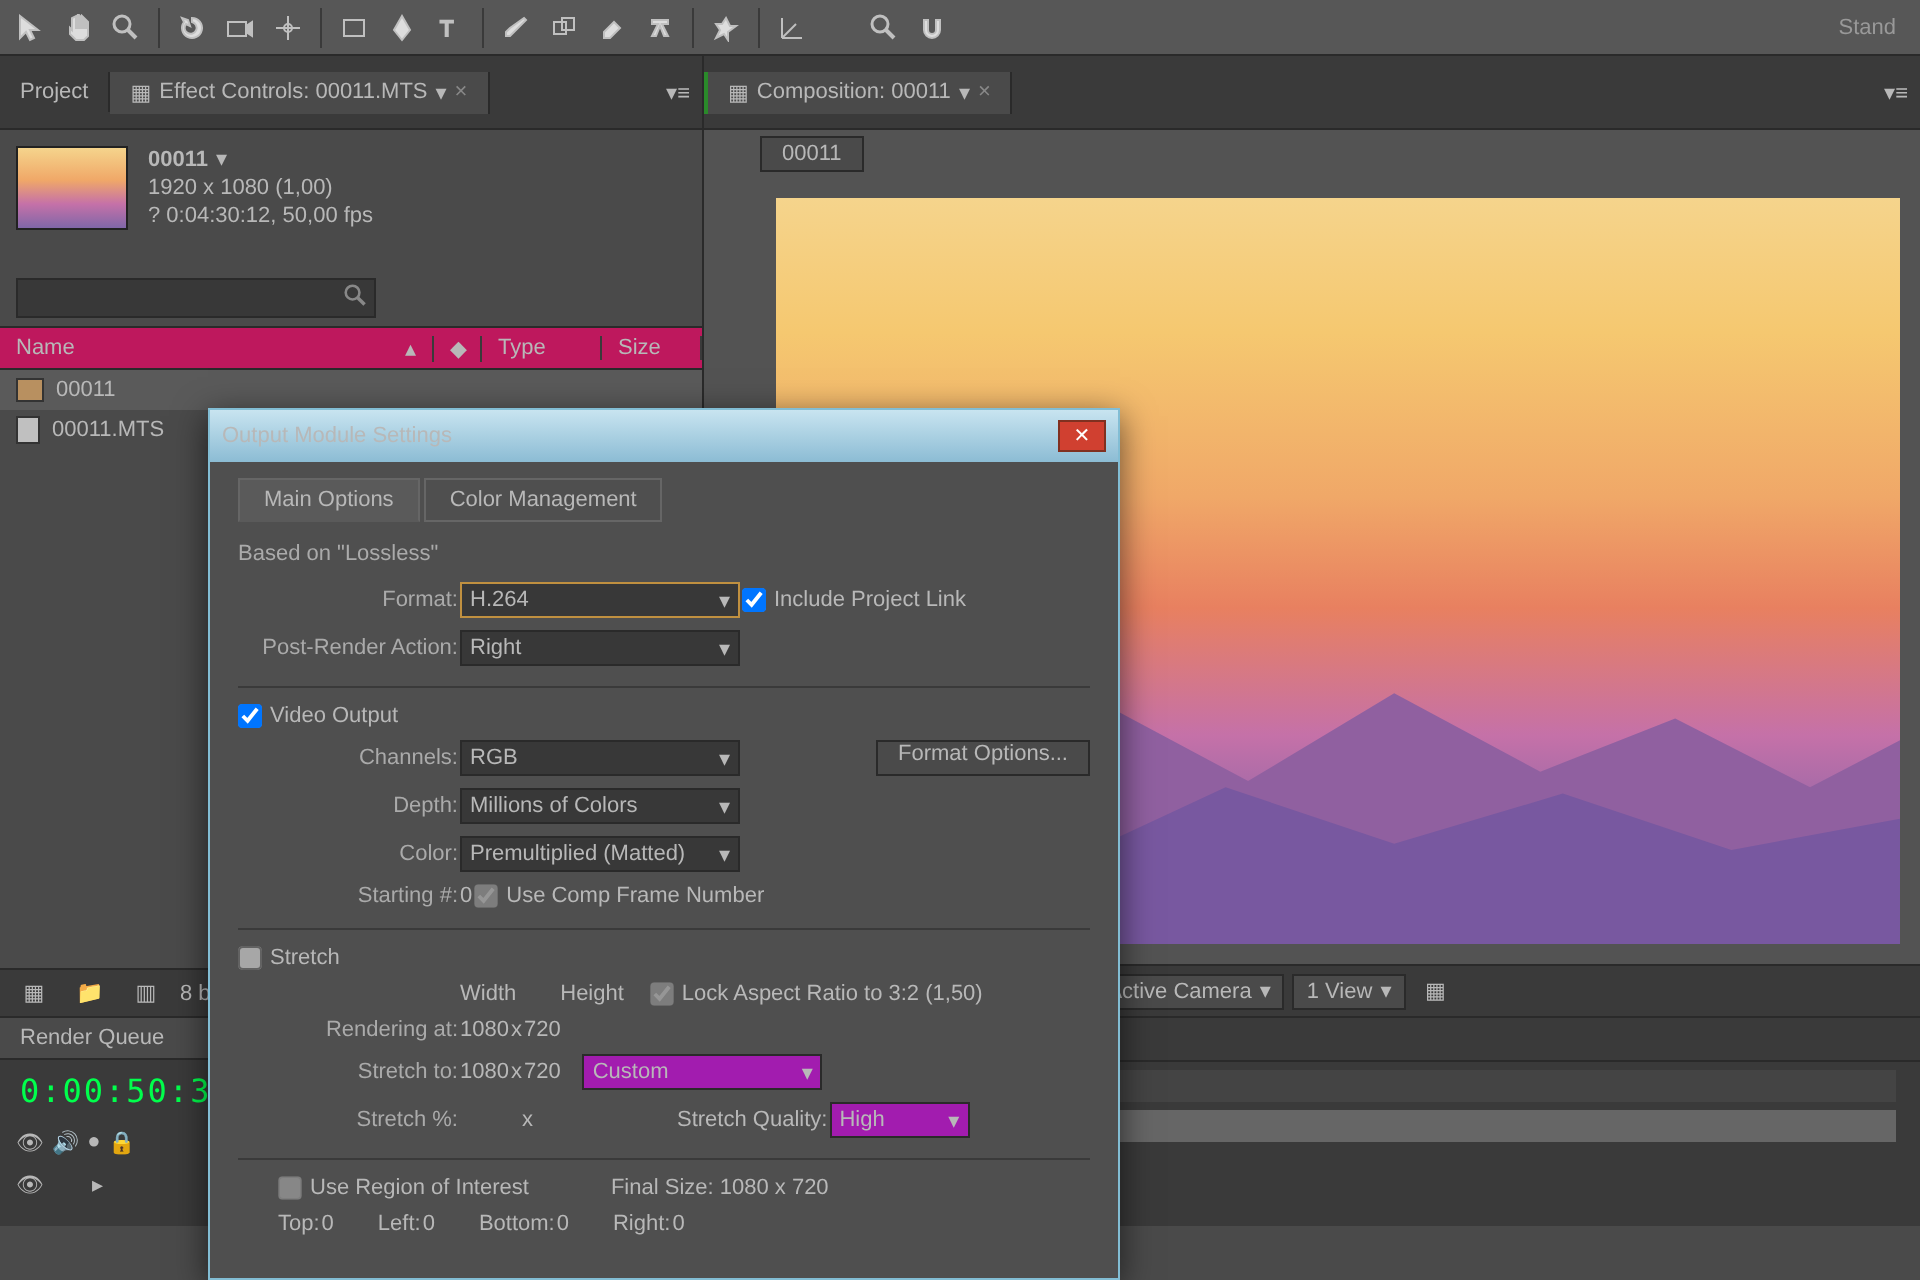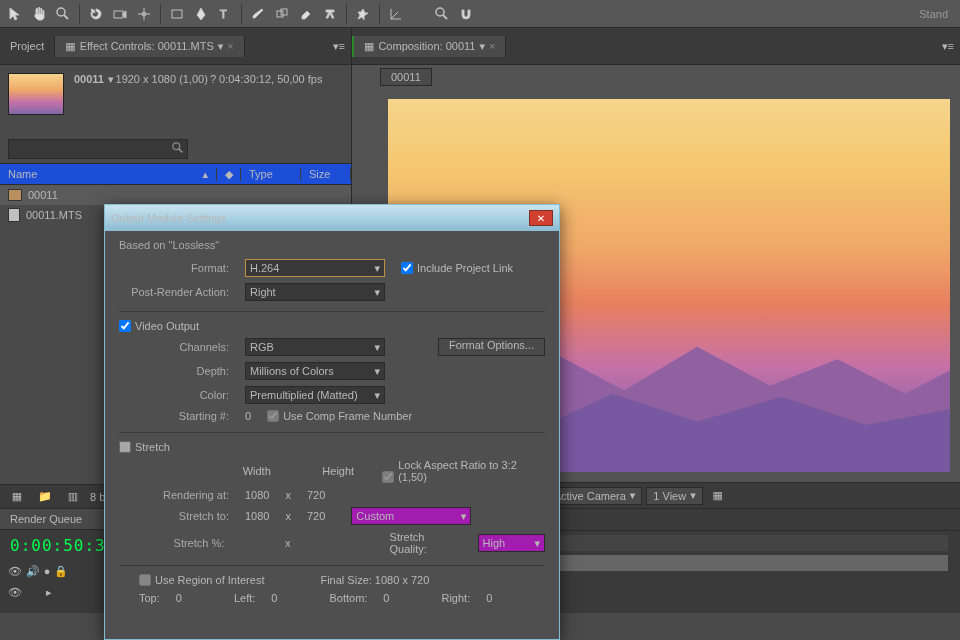--- a/index.html
+++ b/index.html
@@ -19,7 +19,7 @@
 .tabmenu{margin-left:auto;padding:4px 6px;cursor:pointer}
 .projhead{display:flex;padding:8px;gap:10px;height:70px}
 .thumb{width:56px;height:42px;background:linear-gradient(to bottom,#f5d48c 0%,#f0a868 40%,#c571a8 70%,#8067a8 100%);border:1px solid #222}
-.pinfo{display:flex;flex-direction:row;gap:2px}
+.pinfo{display:flex;flex-direction:column;gap:2px}
 .pname{font-weight:bold}
 .darr{margin-left:4px}
 .searchrow{padding:4px 8px}

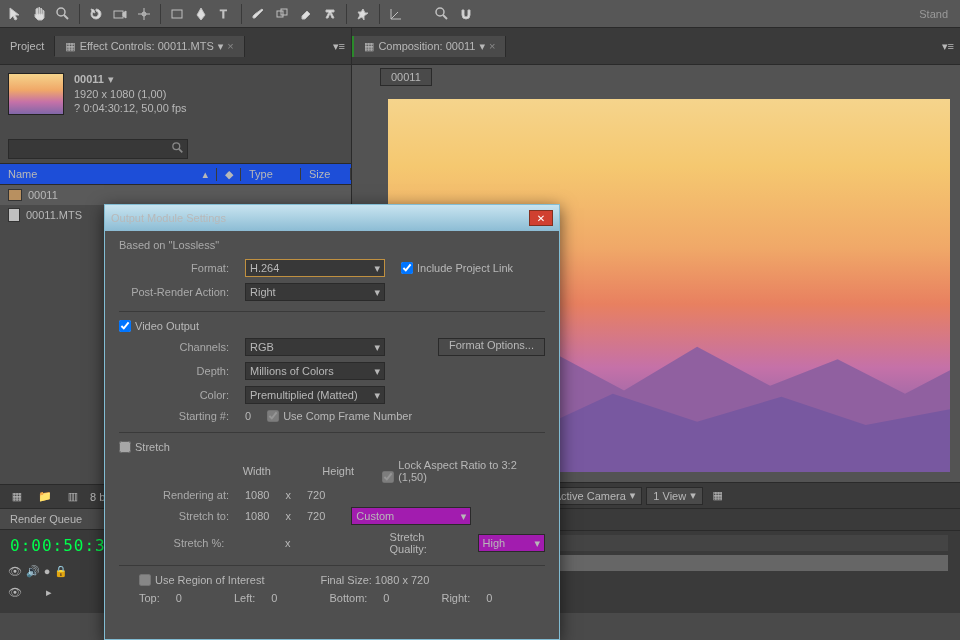--- a/index.html
+++ b/index.html
@@ -26,7 +26,7 @@
 .search{width:180px;height:20px;background:#383838;border:1px solid #2a2a2a;padding:2px 20px 2px 4px}
 .searchwrap{position:relative;display:inline-block}
 .searchicon{position:absolute;right:4px;top:3px}
-.listhdr{height:22px;background:#1d4ed8;border-top:1px solid #2a2a2a;border-bottom:1px solid #2a2a2a;display:flex;align-items:center}
+.listhdr{height:22px;background:#be185d;border-top:1px solid #2a2a2a;border-bottom:1px solid #2a2a2a;display:flex;align-items:center}
 .lcol{padding:0 8px;border-right:1px solid #3a3a3a}
 .lcol.name{flex:1}
 .lcol.tag{width:24px}

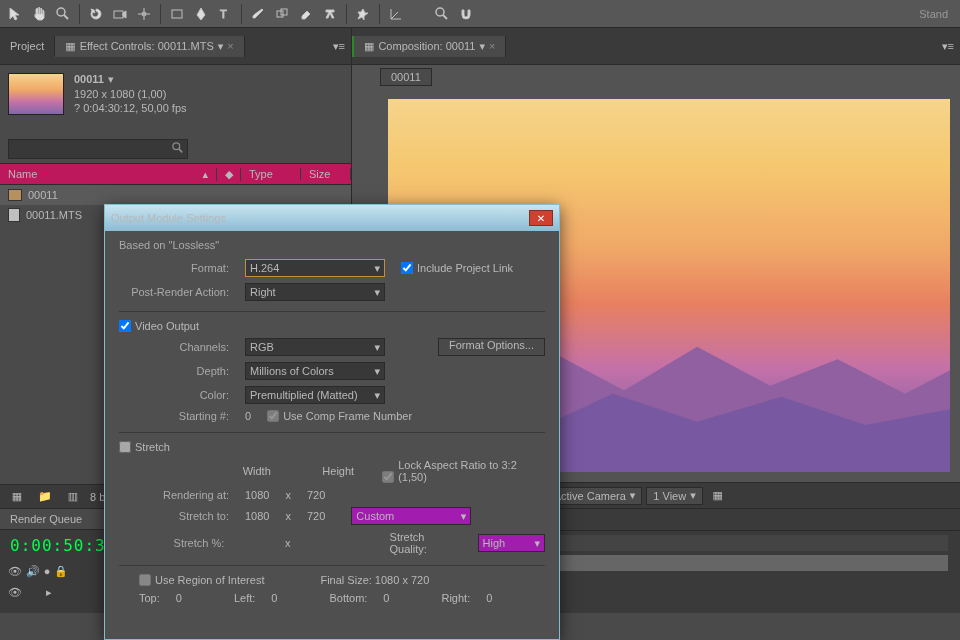--- a/index.html
+++ b/index.html
@@ -324,6 +324,10 @@
   <div class="dlgx">✕</div>
  </div>
  <div class="dlgbody">
+  <div class="dtabs">
+   <div class="dtab active">Main Options</div>
+   <div class="dtab">Color Management</div>
+  </div>
   <div class="based">Based on "Lossless"</div>
   <div class="frow">
    <div class="flbl">Format:</div>

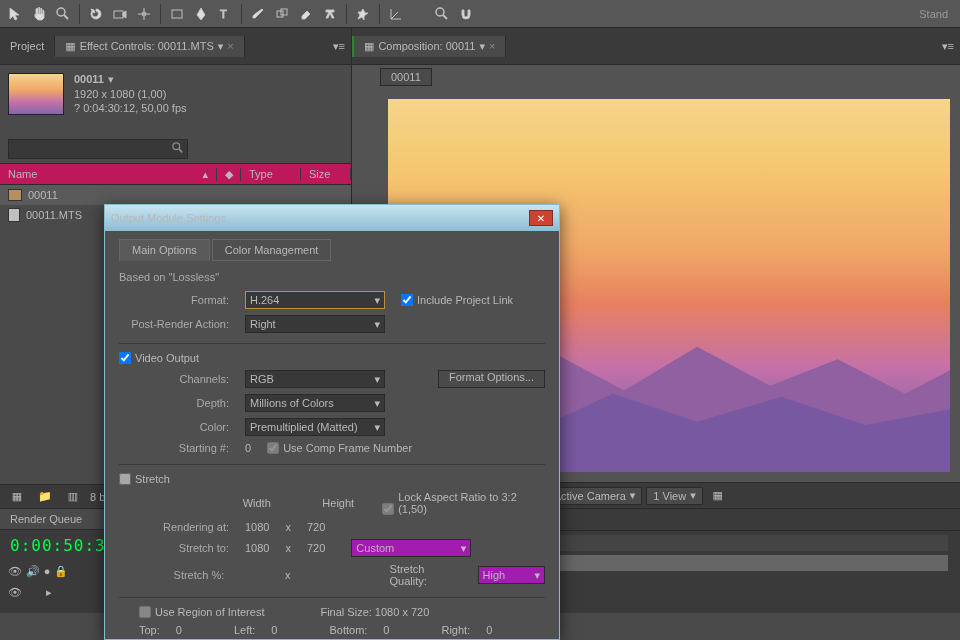--- a/index.html
+++ b/index.html
@@ -68,7 +68,7 @@
 .dtab{padding:4px 12px;background:#4f4f4f;border:1px solid #666;cursor:pointer}
 .dtab.active{background:#5a5a5a;border-bottom-color:#5a5a5a}
 .based{margin-bottom:8px;color:#aaa}
-.frow{display:flex;align-items:center;margin-bottom:6px;gap:16px}
+.frow{display:flex;align-items:center;margin-bottom:6px;gap:1px}
 .flbl{width:110px;text-align:right;color:#aaa}
 .fsel{width:140px;height:18px;background:#383838;border:1px solid #2a2a2a;padding:0 4px;display:flex;align-items:center;justify-content:space-between;cursor:pointer}
 .fsel.hl{border-color:#c09040}

